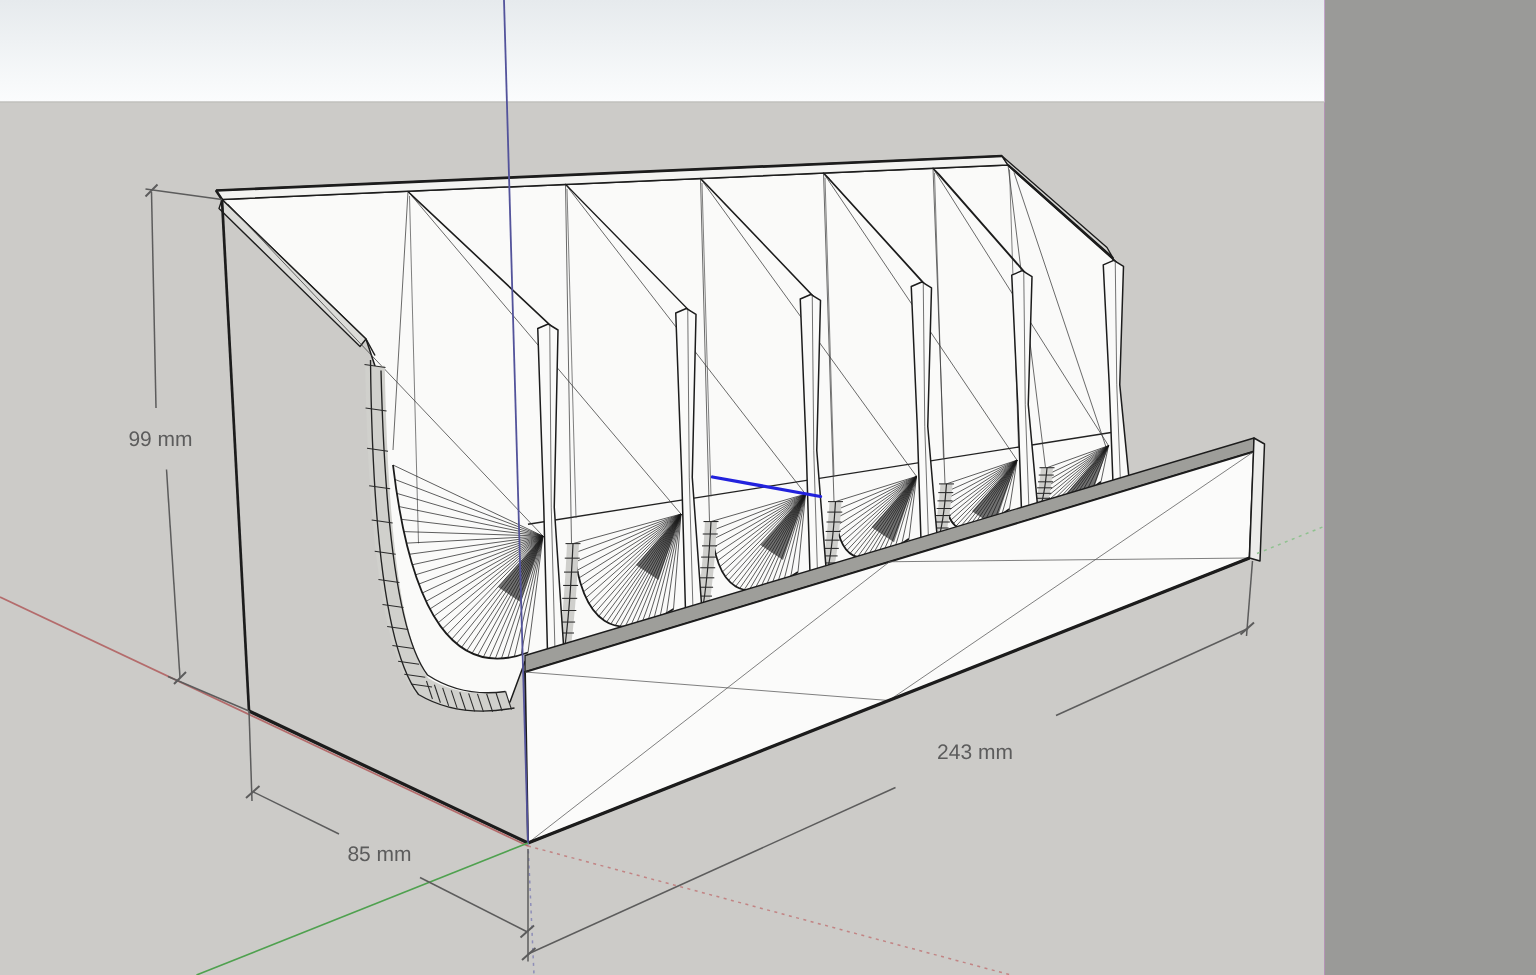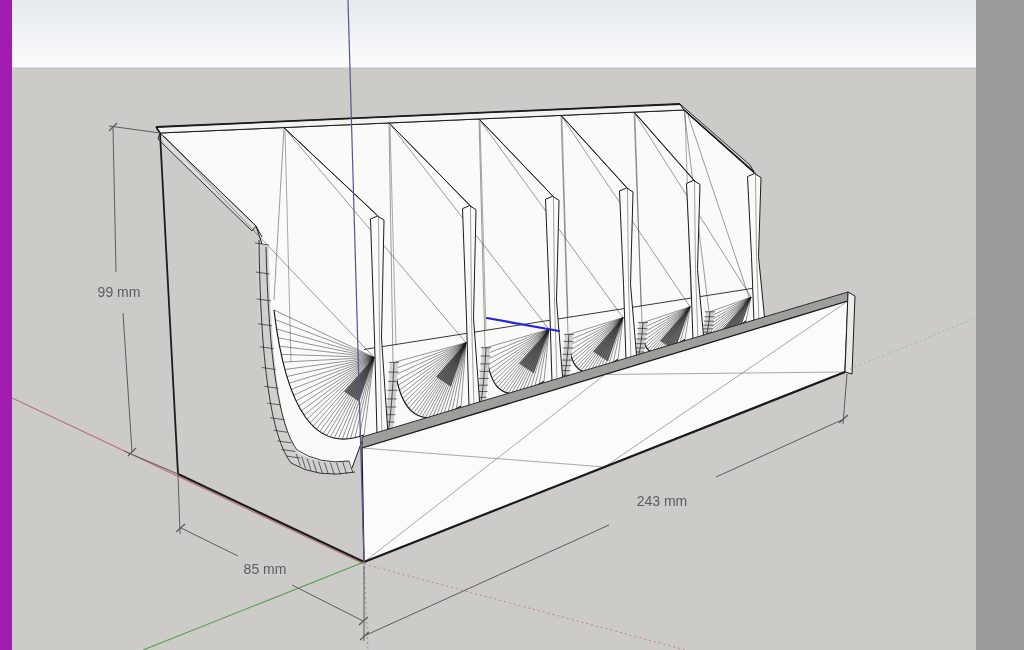--- a/index.html
+++ b/index.html
@@ -3,8 +3,8 @@
 <meta charset="utf-8">
 <style>
   html,body{margin:0;padding:0;background:#9a9a98;}
-  .stage{position:relative;width:964px;height:650px;overflow:hidden;background:#a21caf;
-         font-family:"Liberation Sans", sans-serif;padding-left:12px;}
+  .stage{position:relative;width:883px;height:650px;overflow:hidden;background:#a21caf;
+         font-family:"Liberation Sans", sans-serif;}
   svg{display:block}
   text.dim{font-family:"Liberation Sans", sans-serif;font-size:14px;fill:#5c5c5c;}
 </style>

